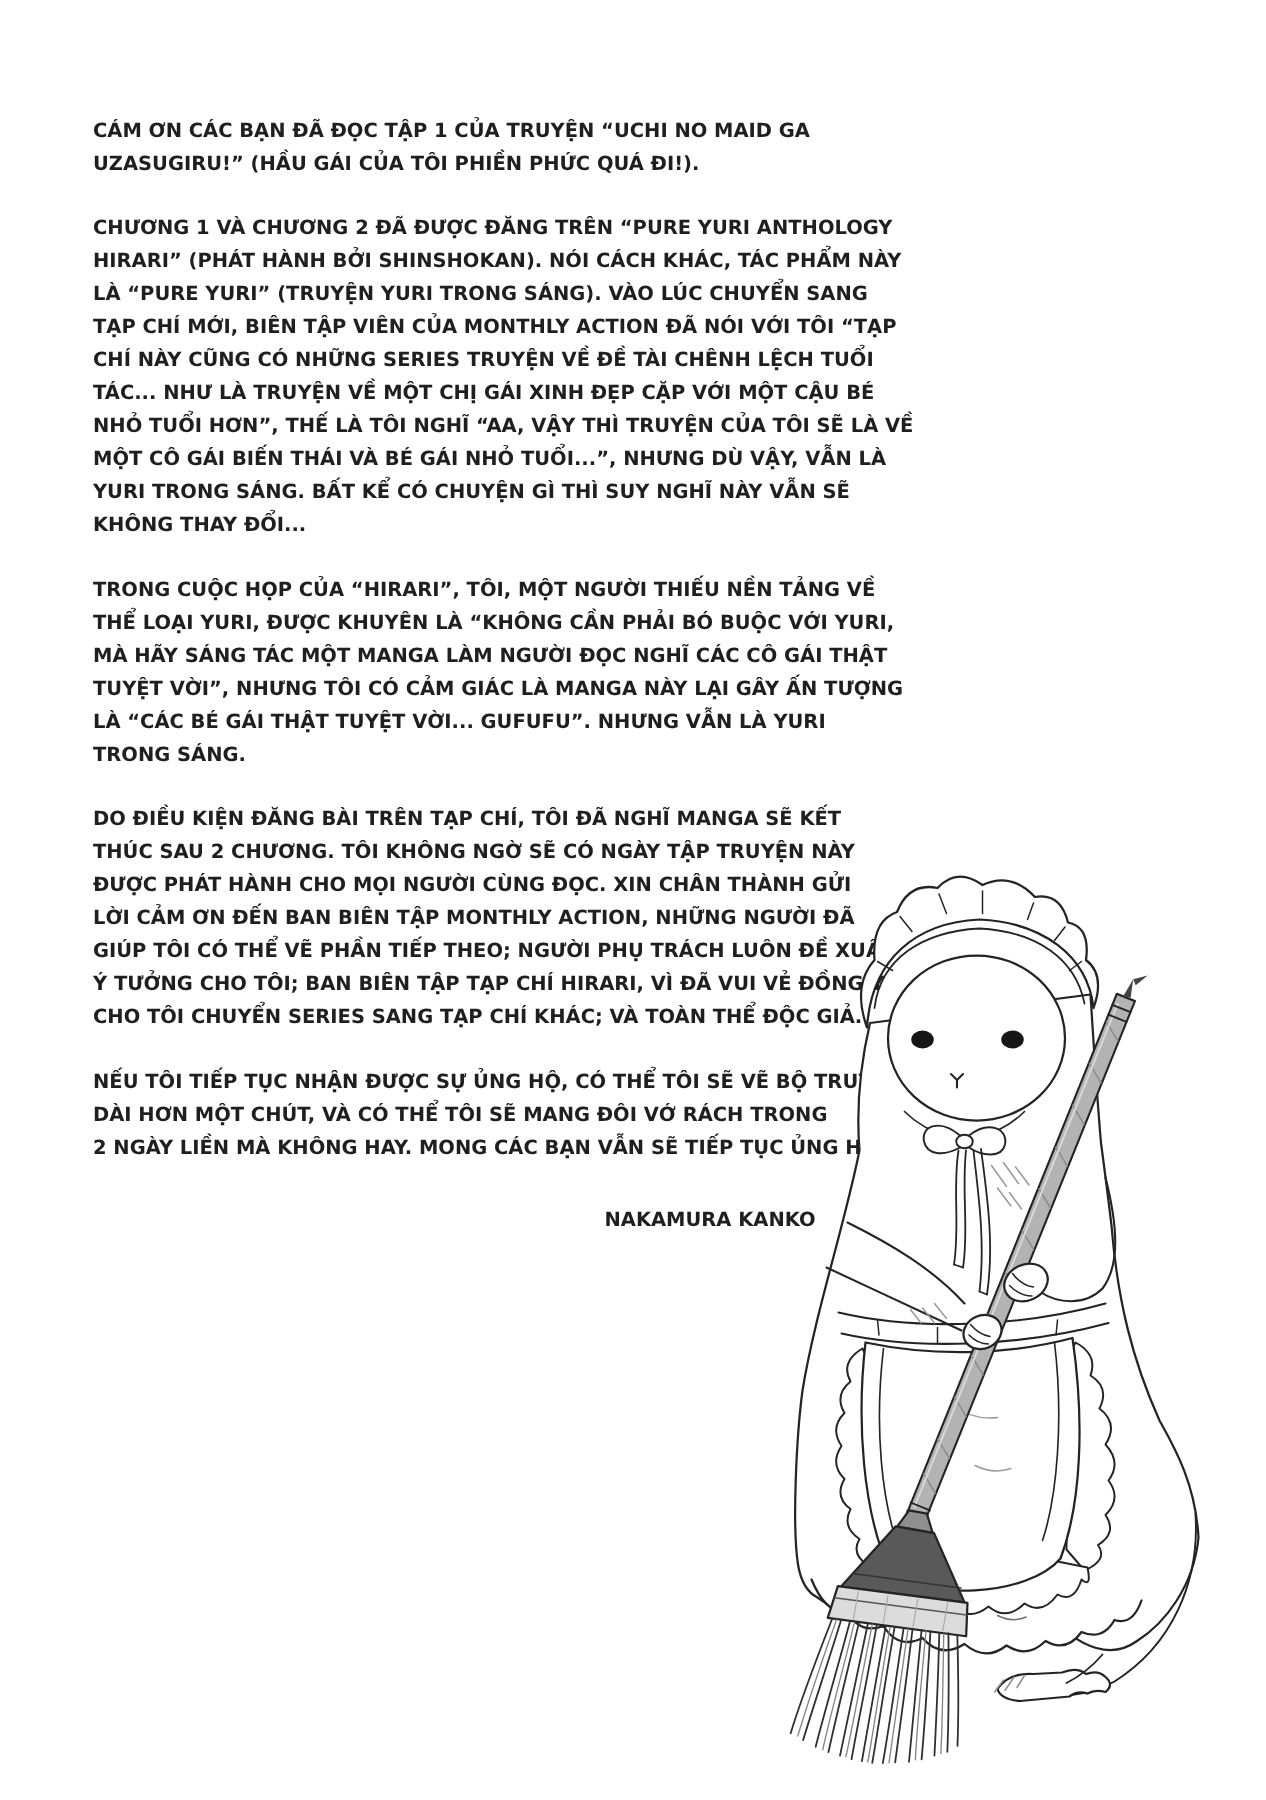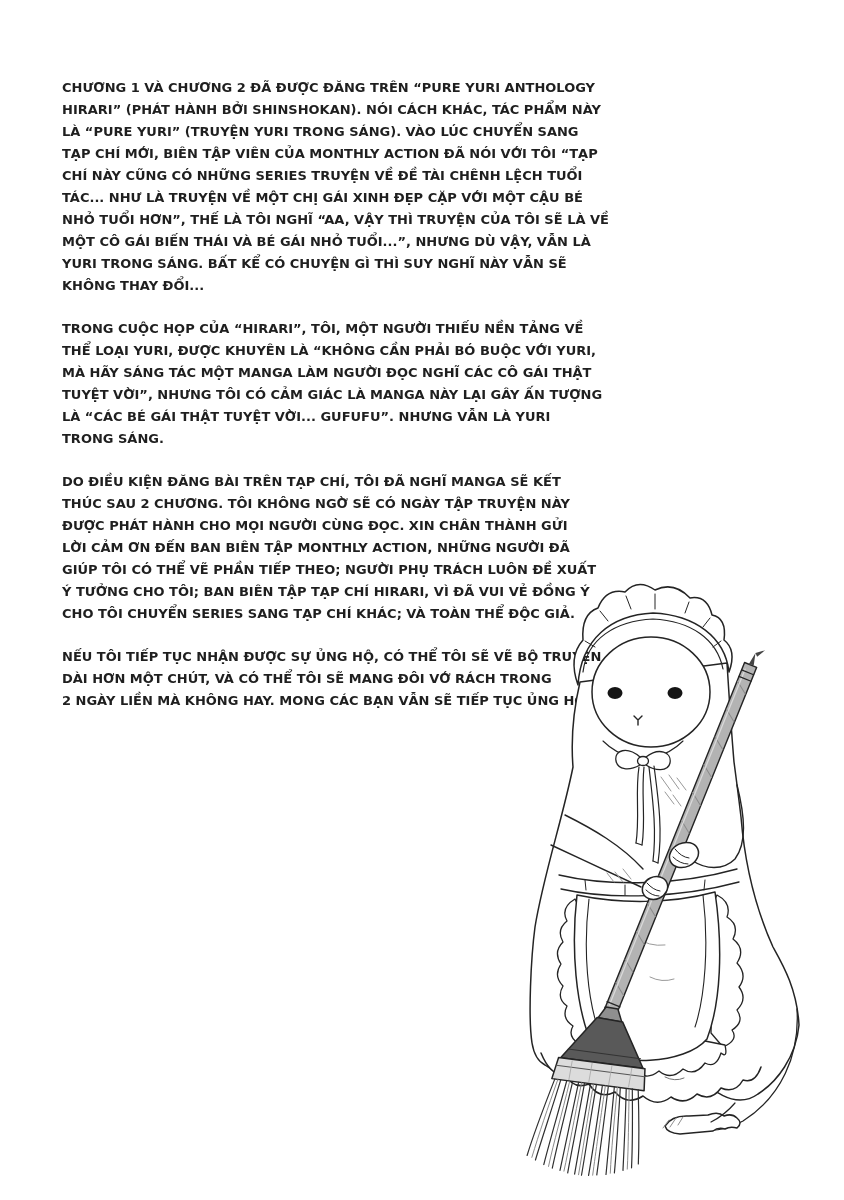--- a/index.html
+++ b/index.html
@@ -20,6 +20,8 @@
 
   <main class="text-block" style="color: rgb(31, 31, 31);">
     <div id="paras">
+        <div class="para">CÁM ƠN CÁC BẠN ĐÃ ĐỌC TẬP 1 CỦA TRUYỆN “UCHI NO MAID GA
+UZASUGIRU!” (HẦU GÁI CỦA TÔI PHIỀN PHỨC QUÁ ĐI!).</div>
         <div class="para">CHƯƠNG 1 VÀ CHƯƠNG 2 ĐÃ ĐƯỢC ĐĂNG TRÊN “PURE YURI ANTHOLOGY
 HIRARI” (PHÁT HÀNH BỞI SHINSHOKAN). NÓI CÁCH KHÁC, TÁC PHẨM NÀY
 LÀ “PURE YURI” (TRUYỆN YURI TRONG SÁNG). VÀO LÚC CHUYỂN SANG

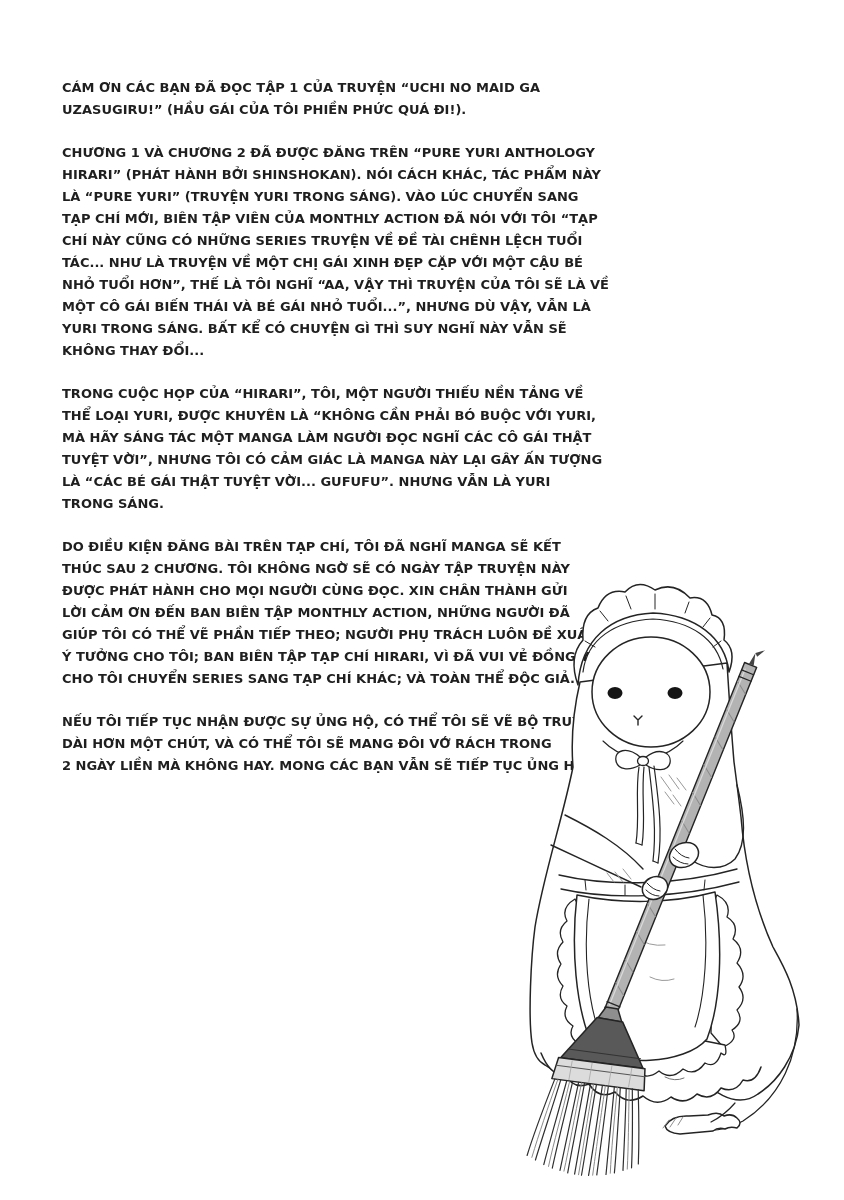--- a/index.html
+++ b/index.html
@@ -49,6 +49,7 @@
 DÀI HƠN MỘT CHÚT, VÀ CÓ THỂ TÔI SẼ MANG ĐÔI VỚ RÁCH TRONG
 2 NGÀY LIỀN MÀ KHÔNG HAY. MONG CÁC BẠN VẪN SẼ TIẾP TỤC ỦNG HỘ.</div>
       </div>
+    <div class="signature">NAKAMURA KANKO</div>
   </main>
 
   <svg class="illus" viewBox="0 0 320 625" fill="none" stroke="#242424" stroke-width="1.5" stroke-linecap="round" stroke-linejoin="round">

